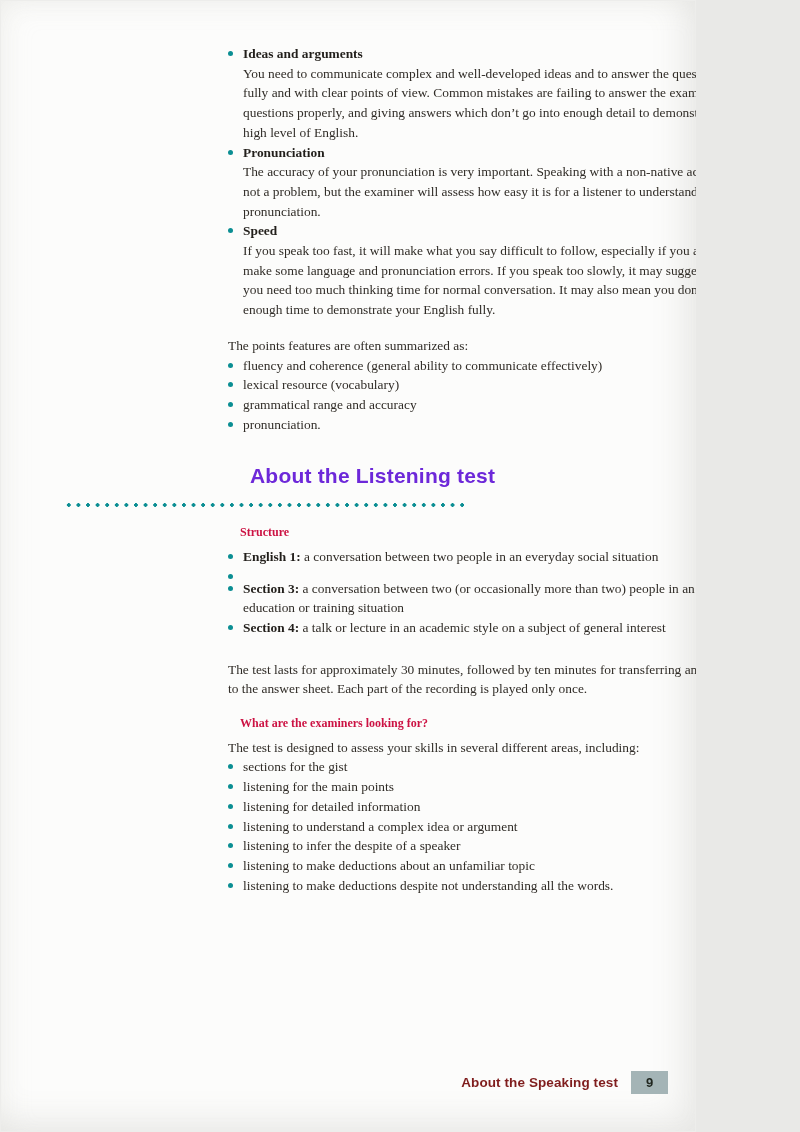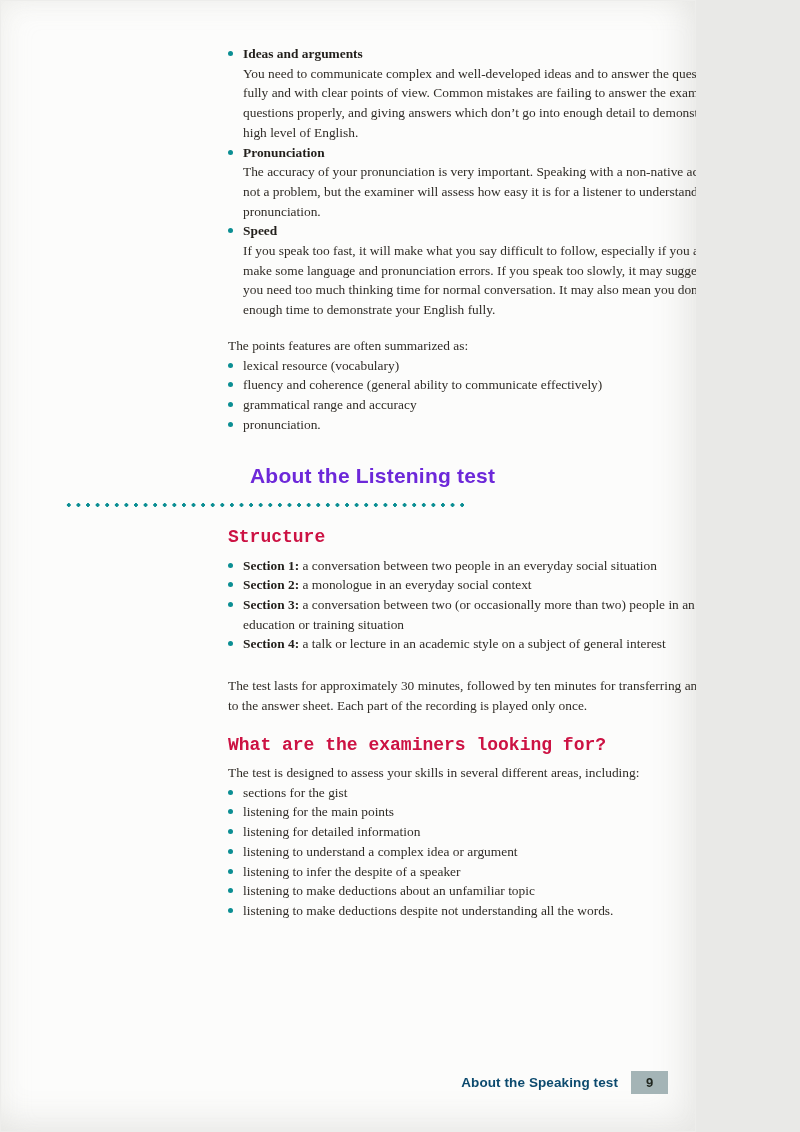--- a/index.html
+++ b/index.html
@@ -108,11 +108,11 @@
     <div>
       <div class="li">
         <span class="bullet"></span>
-        <span>lexical resource (vocabulary)</span>
+        <span>fluency and coherence (general ability to communicate effectively)</span>
       </div>
       <div class="li">
         <span class="bullet"></span>
-        <span>fluency and coherence (general ability to communicate effectively)</span>
+        <span>lexical resource (vocabulary)</span>
       </div>
       <div class="li">
         <span class="bullet"></span>

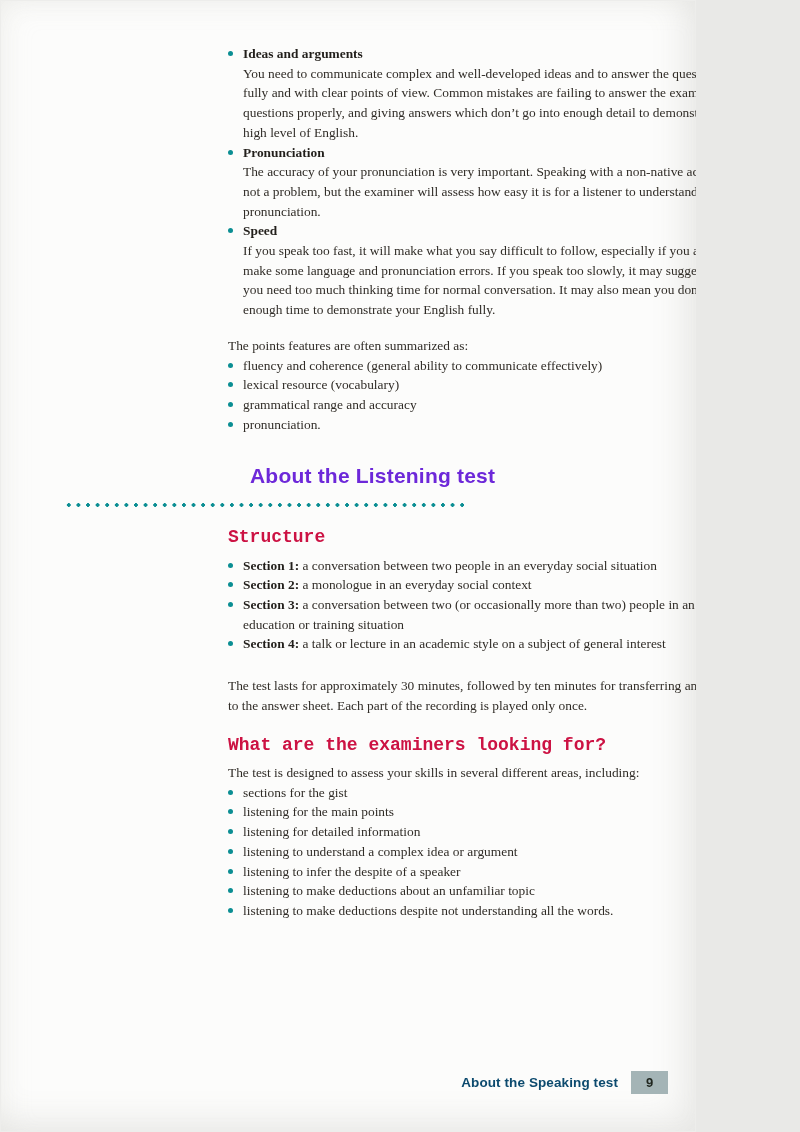--- a/index.html
+++ b/index.html
@@ -52,11 +52,11 @@
     background-repeat: repeat-x;
   }
   h2.red-heading {
-    font-family: Liberation Mono, monospace;
+    font-family: Liberation Serif, serif;
     font-weight: bold;
     color: #cc1243;
-    font-size: 18px;
-    margin: 16px 0 5px 0;
+    font-size: 12px;
+    margin: 16px 0 5px 12px;
   }
   .b { font-weight: bold; color: #221f1b; }
   .outro { margin-top: 22px; }

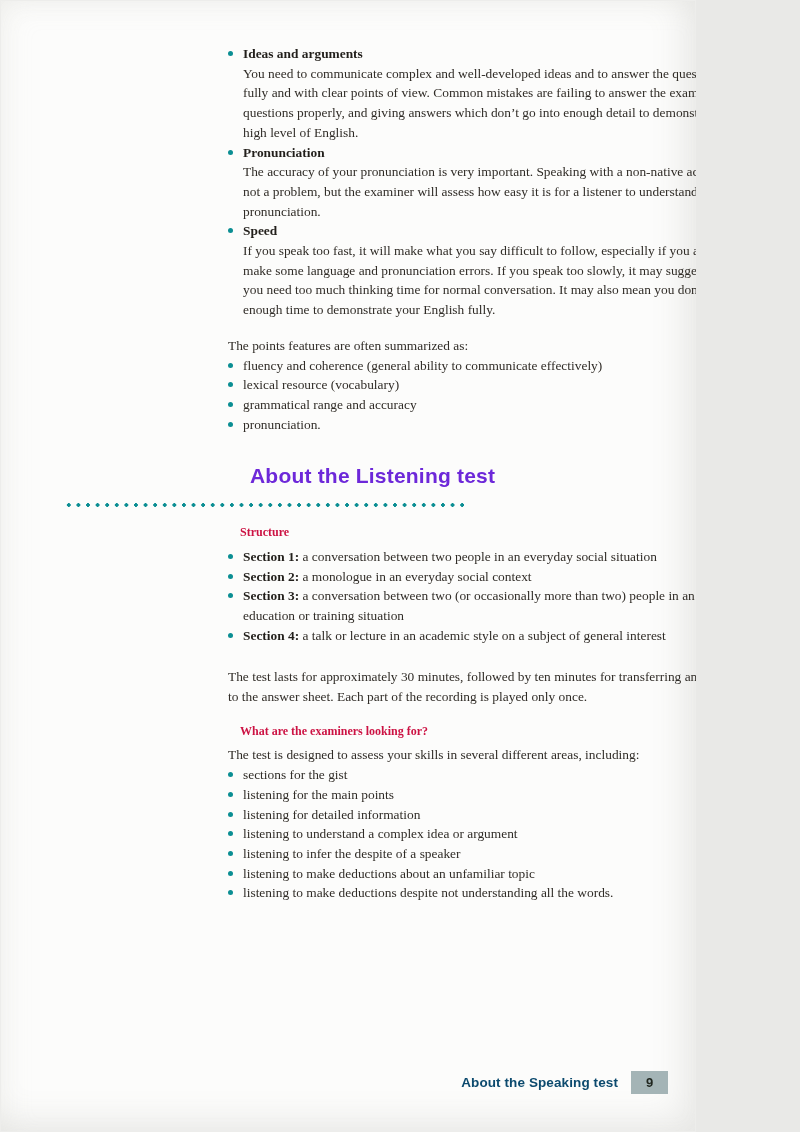--- a/index.html
+++ b/index.html
@@ -131,7 +131,7 @@
     <div>
       <div class="li">
         <span class="bullet"></span>
-        <span><span class="b">Section 1:</span><span> a conversation between two people in an everyday social situation</span></span>
+        <span><span class="b">English 1:</span><span> a conversation between two people in an everyday social situation</span></span>
       </div>
       <div class="li">
         <span class="bullet"></span>

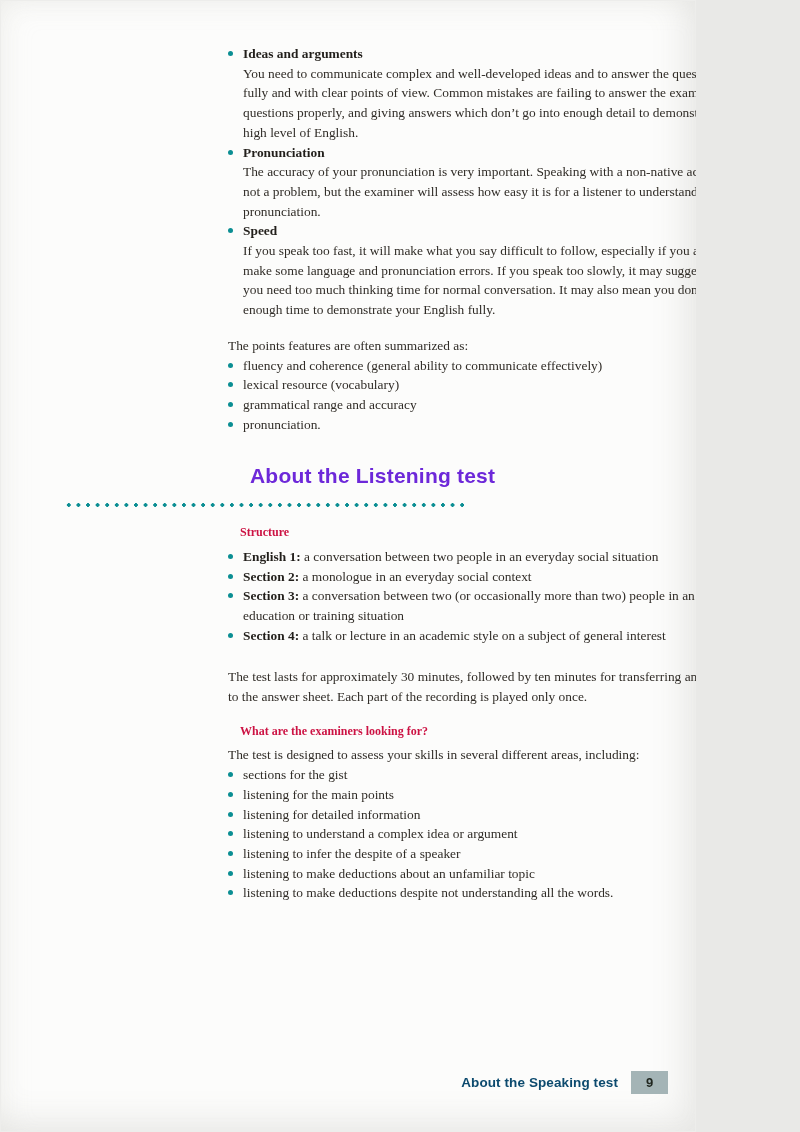--- a/index.html
+++ b/index.html
@@ -135,7 +135,6 @@
       </div>
       <div class="li">
         <span class="bullet"></span>
-        <span><span class="b">Section 2:</span><span> a monologue in an everyday social context</span></span>
       </div>
       <div class="li">
         <span class="bullet"></span>

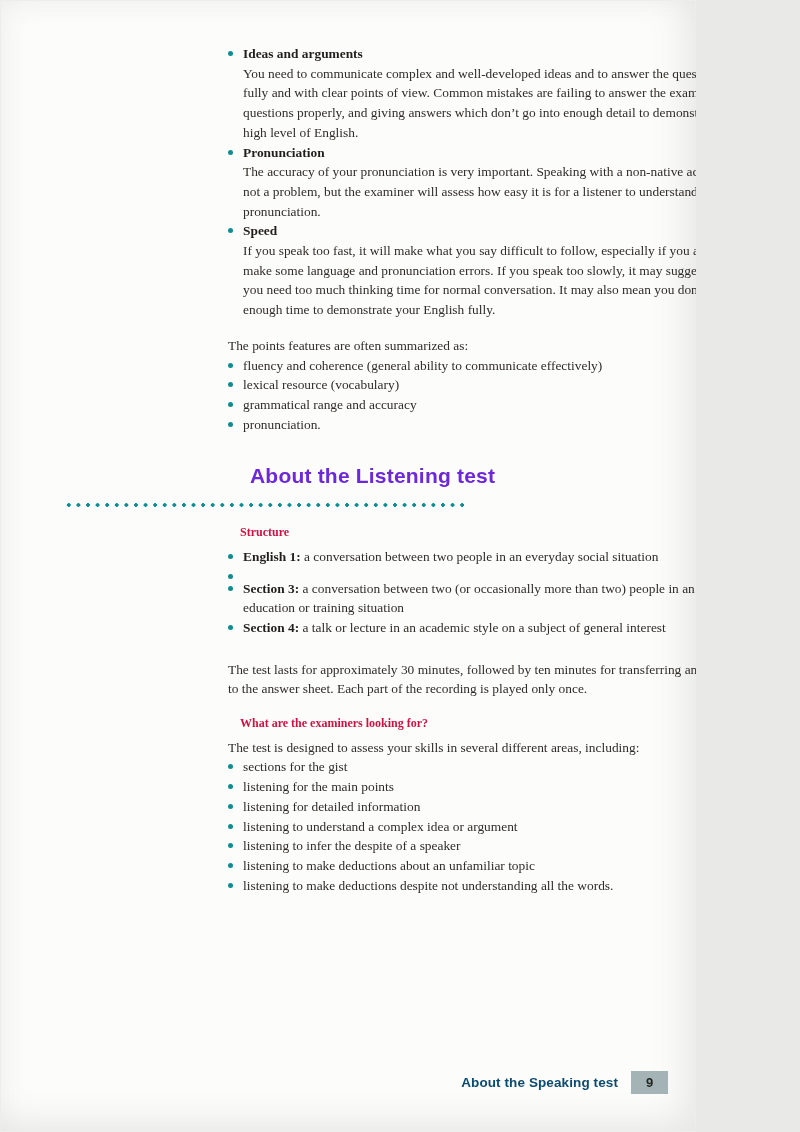--- a/index.html
+++ b/index.html
@@ -66,7 +66,7 @@
     display: flex; align-items: center; gap: 13px;
     font-family: "Liberation Sans", sans-serif;
   }
-  .footer-title { font-weight: bold; font-size: 13.5px; color: #0c4a6e; letter-spacing: 0.1px; }
+  .footer-title { font-weight: bold; font-size: 13.5px; color: #7f1d1d; letter-spacing: 0.1px; }
   .page-num-box {
     width: 37px; height: 23px;
     background: #a4b4b6;

